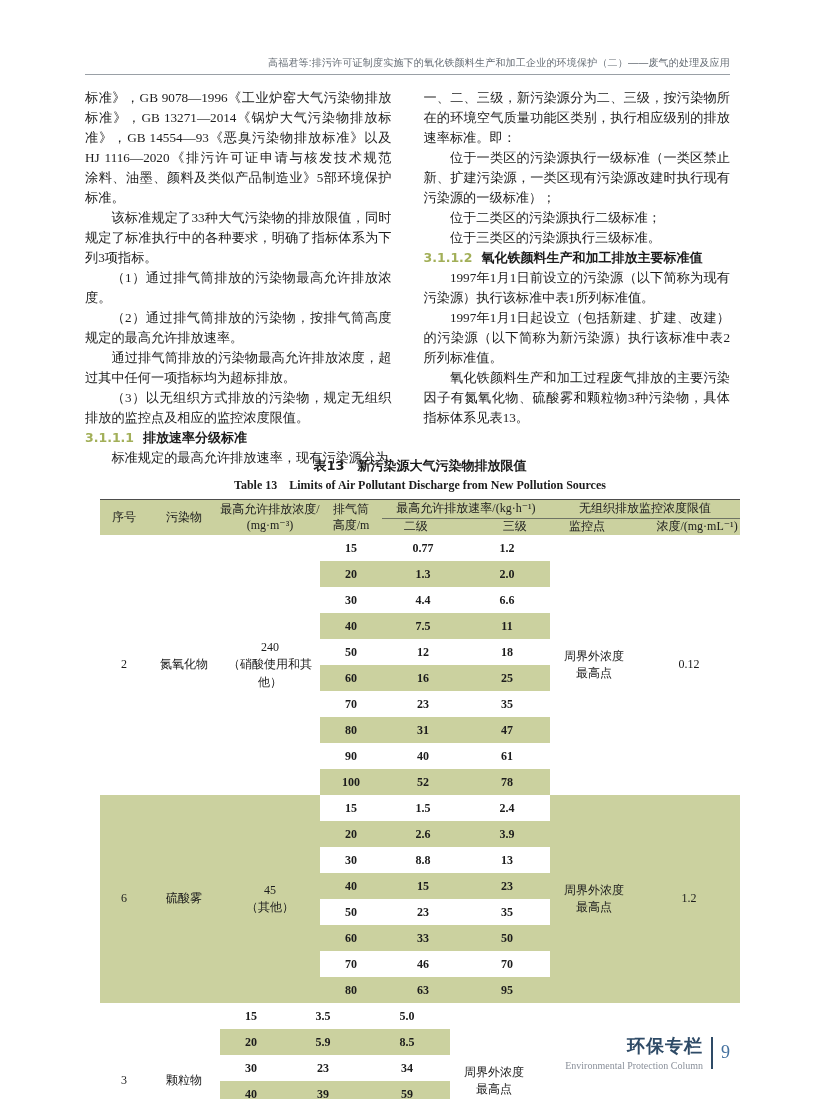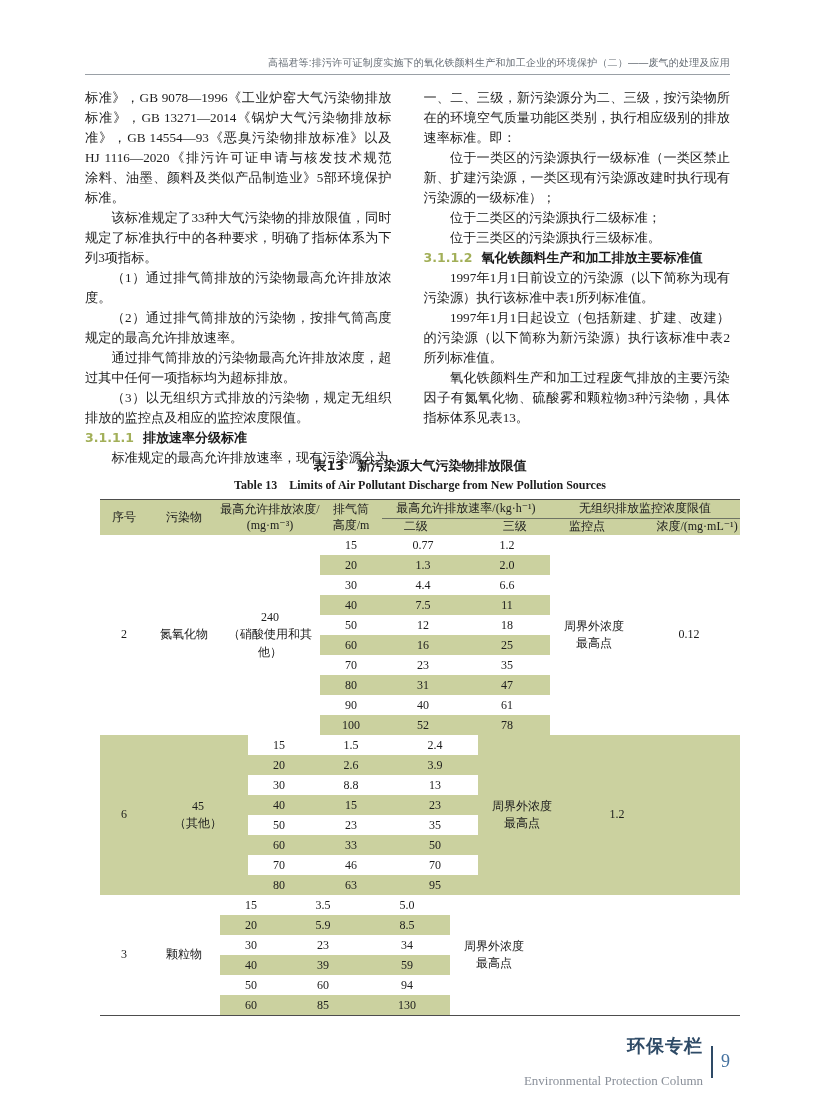--- a/index.html
+++ b/index.html
@@ -71,7 +71,7 @@
   .tgroup.shaded{background:var(--green);}
   .cellv{display:flex;flex-direction:column;justify-content:center;align-items:center;text-align:center;line-height:1.45;}
   .mid{width:230px;display:flex;flex-direction:column;}
-  .subrow{display:flex;height:20px;}
+  .subrow{display:flex;height:26px;font-weight:bold;}
   .subrow > div{display:flex;align-items:center;justify-content:center;}
   .subrow.odd{background:var(--green);}
   .subrow.even{background:#ffffff;}

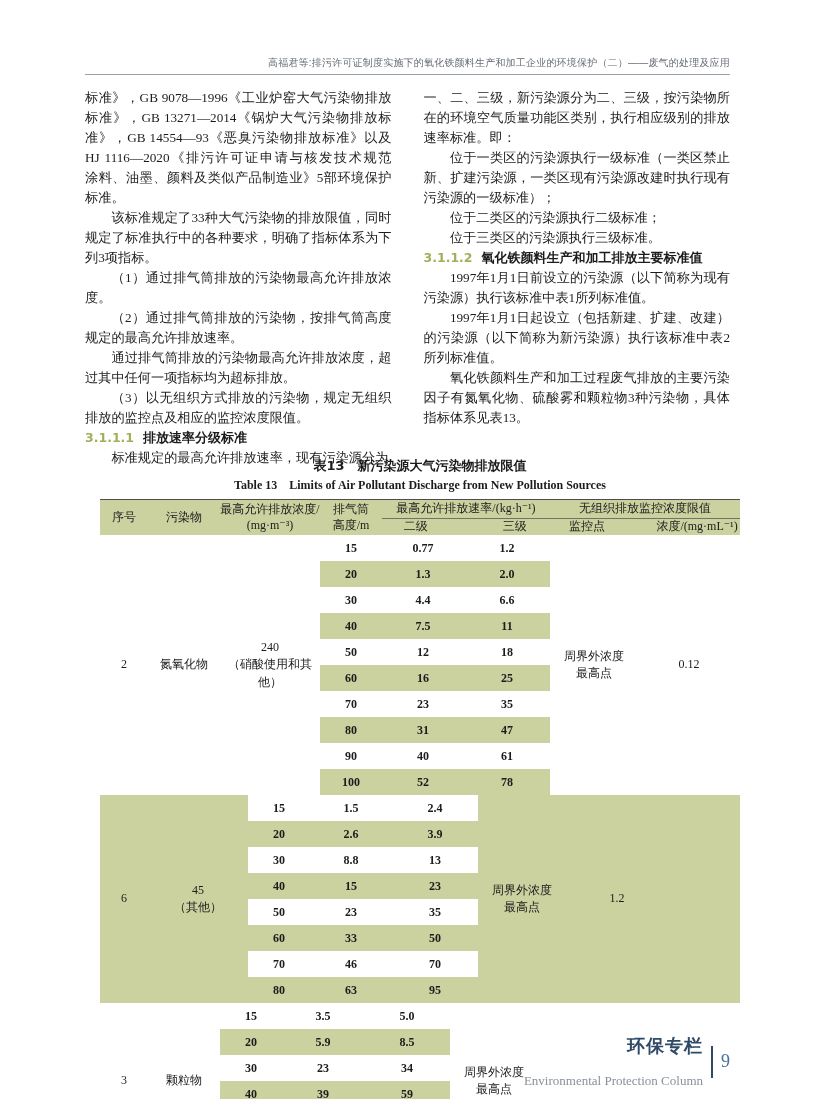--- a/index.html
+++ b/index.html
@@ -221,6 +221,7 @@
         </div>
         <div class="tgroup shaded">
           <div class="cellv c-seq">6</div>
+          <div class="cellv c-pol">硫酸雾</div>
           <div class="cellv c-conc">
             <span>45</span>
             <span>（其他）</span>

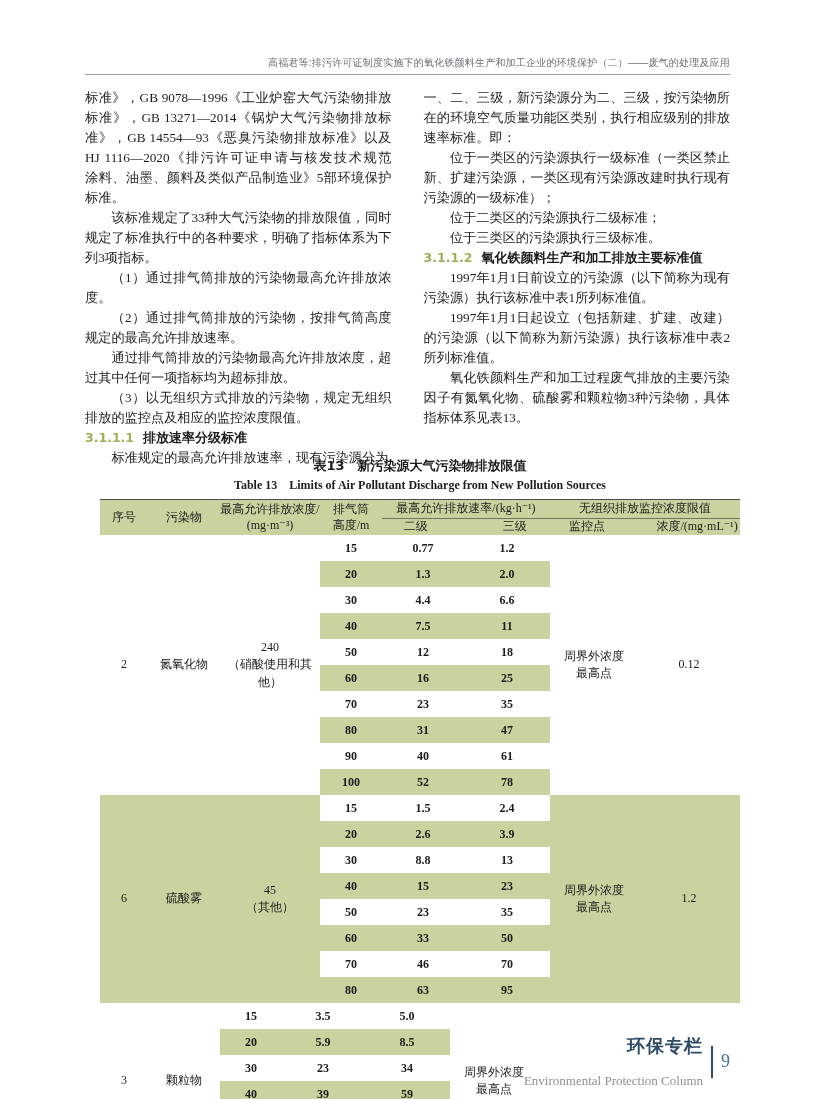--- a/index.html
+++ b/index.html
@@ -85,7 +85,7 @@
     font-size:18px;color:var(--navy);letter-spacing:1px;
   }
   .footer .en{
-    font-size:13px;color:#8a909a;margin-top:15px;
+    font-size:10px;color:#8a909a;margin-top:2px;
     font-family:"Liberation Serif","DejaVu Serif",serif;
   }
   .footer .divider{width:2px;height:32px;background:var(--navy);margin-right:8px;}

